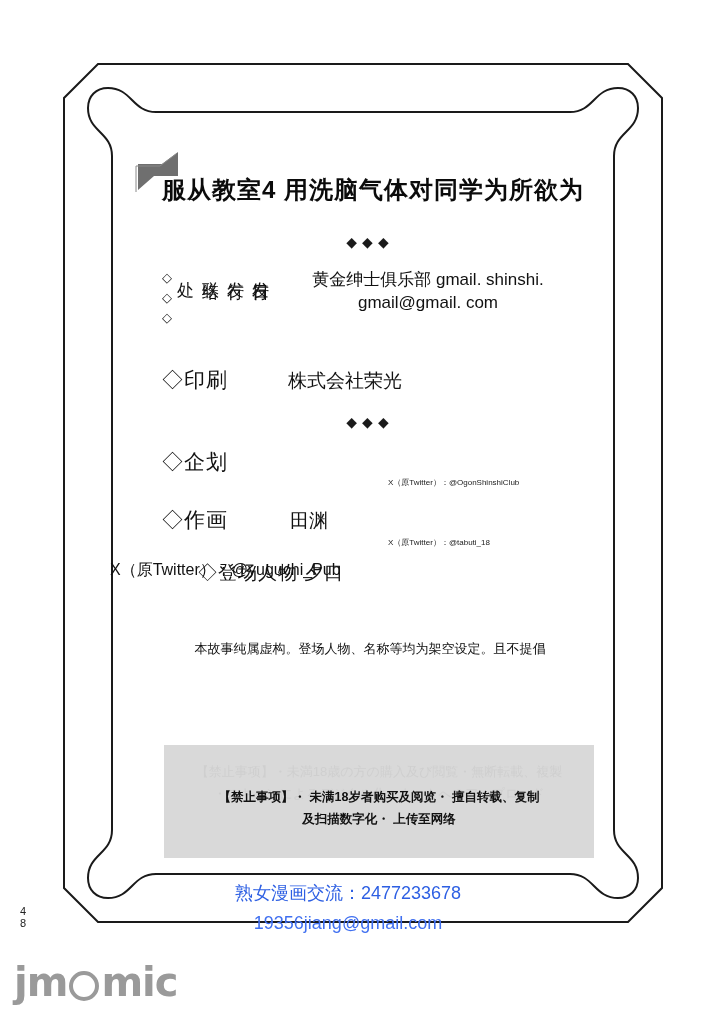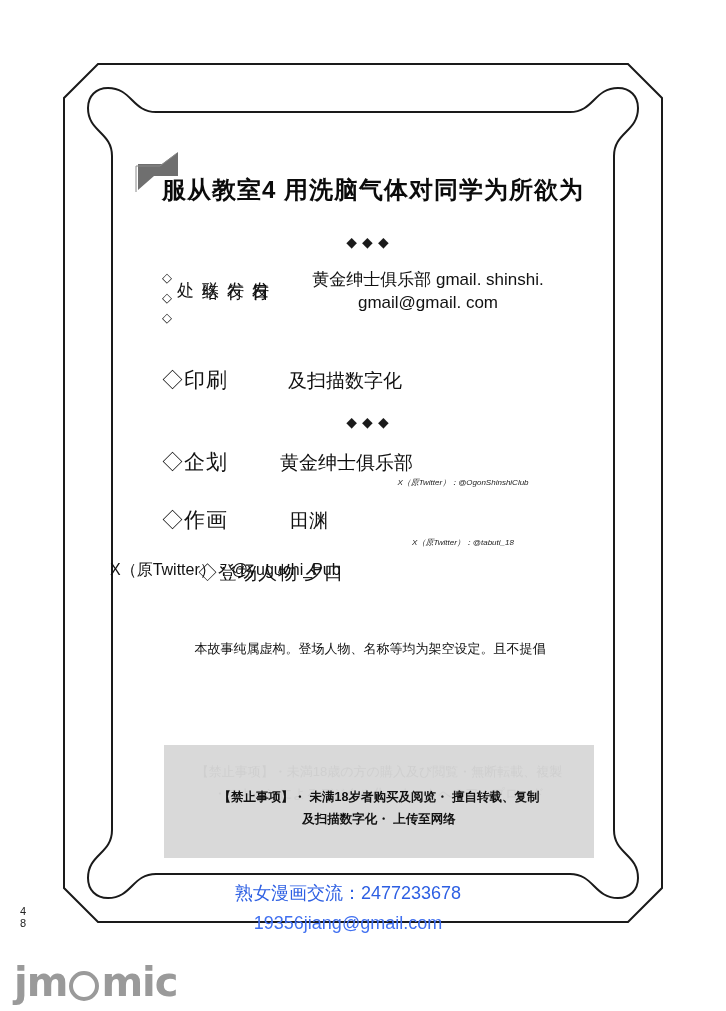--- a/index.html
+++ b/index.html
@@ -316,7 +316,7 @@
 
     <div class="row" style="margin-top:8px;">
       <div class="lbl">◇印刷</div>
-      <div class="val" style="left:178px;">及扫描数字化</div>
+      <div class="val" style="left:178px;">株式会社荣光</div>
     </div>
 
     <div class="diamonds" style="margin-top:10px;">◆◆◆</div>

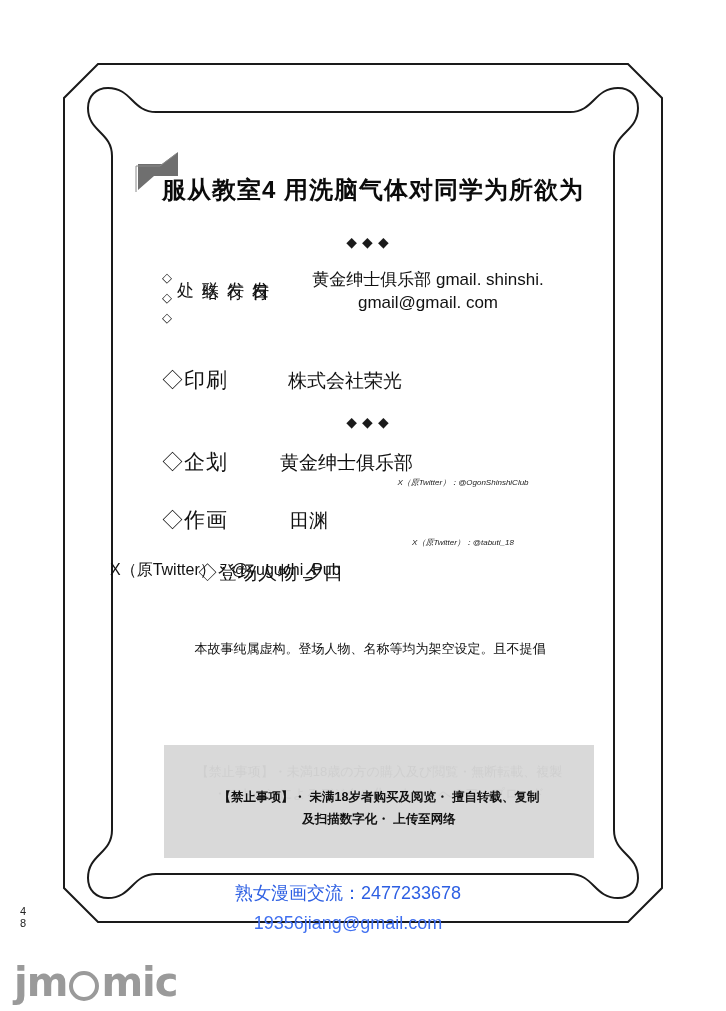--- a/index.html
+++ b/index.html
@@ -323,7 +323,6 @@
 
     <div class="row" style="margin-top:6px; height:50px;">
       <div class="lbl">◇企划</div>
-      <div class="val" style="left:170px;">黄金绅士俱乐部</div>
       <div class="sub" style="left:278px; top:30px;">X（原Twitter）：@OgonShinshiClub</div>
     </div>
 

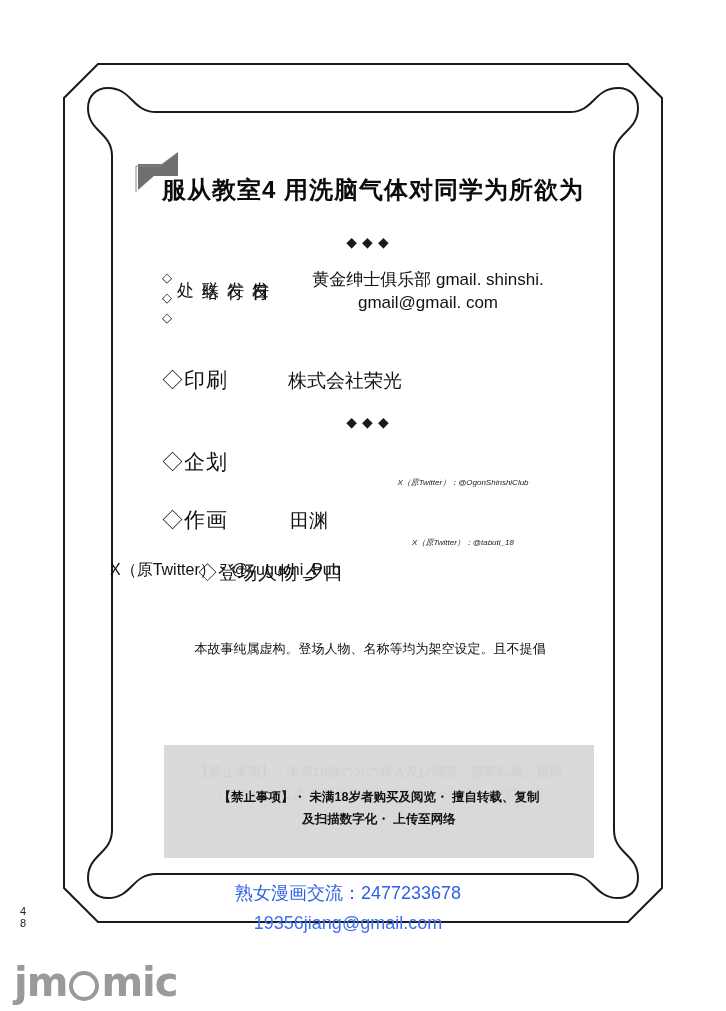--- a/index.html
+++ b/index.html
@@ -136,10 +136,9 @@
     position: absolute;
     font-size: 8px;
     color: #222;
-    text-align: center;
+    text-align: left;
     line-height: 10px;
     width: 150px;
-    font-style: italic;
   }
 
   .center-row {

